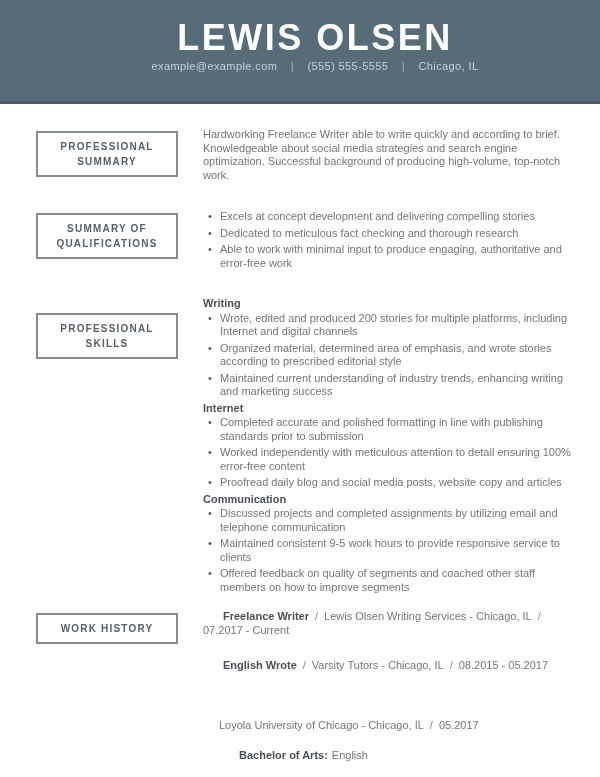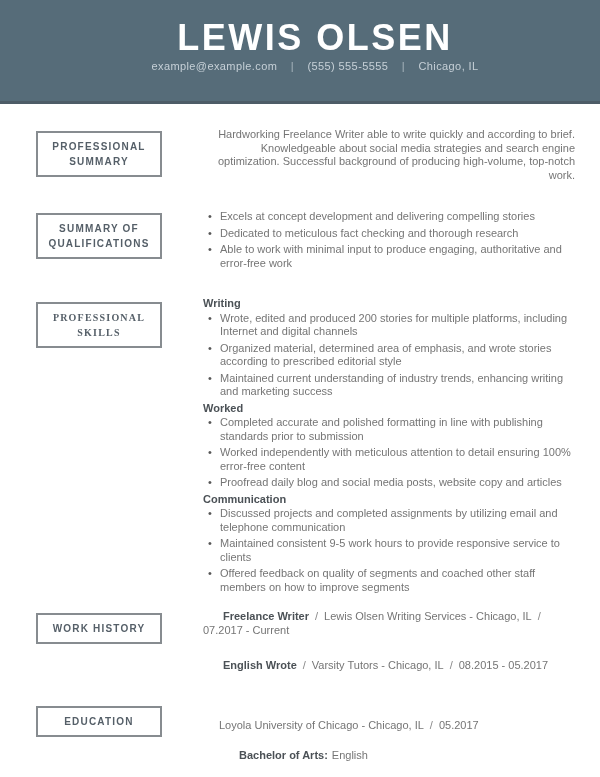--- a/index.html
+++ b/index.html
@@ -78,7 +78,7 @@
     color:#757575;
   }
 
-  .content p.para { margin:0;text-align:right; }
+  .content p.para { margin:0; }
 
   
   ul.blist { list-style:none; margin:0; padding:0 0 0 5px; }

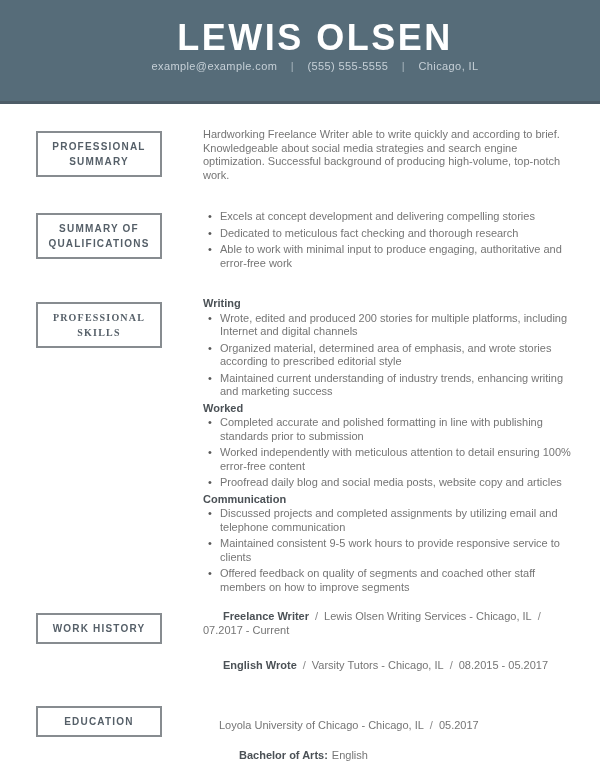--- a/index.html
+++ b/index.html
@@ -57,7 +57,7 @@
     position:absolute;
     left:36px;
     top:3px;
-    width:126px;
+    width:142px;
     border:2px solid #878c90;
     padding:6px 2px;
     text-align:center;

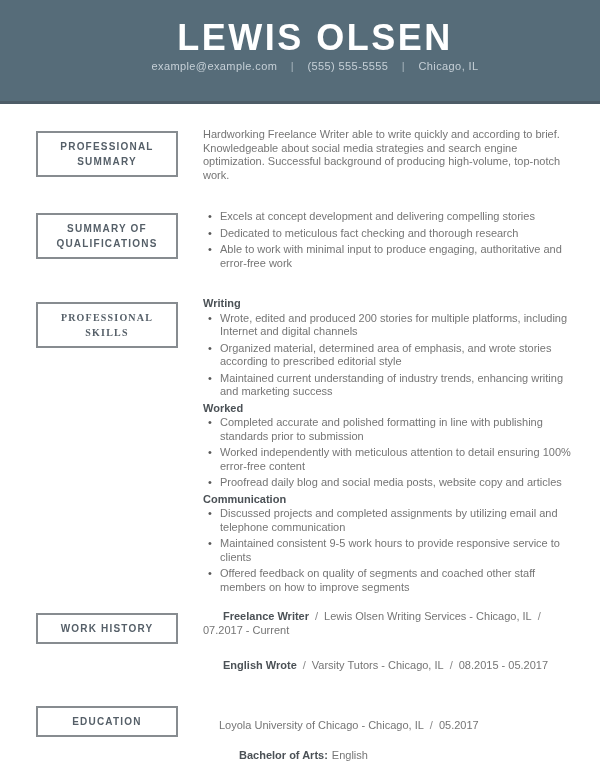--- a/index.html
+++ b/index.html
@@ -68,7 +68,7 @@
     color:#555f68;
     background:#ffffff;
   }
-  .sec-skills .label-box { top:5px;font-family:Liberation Serif, serif; }
+  .sec-skills .label-box { top:16px; }
 
   .content {
     margin-left:203px;

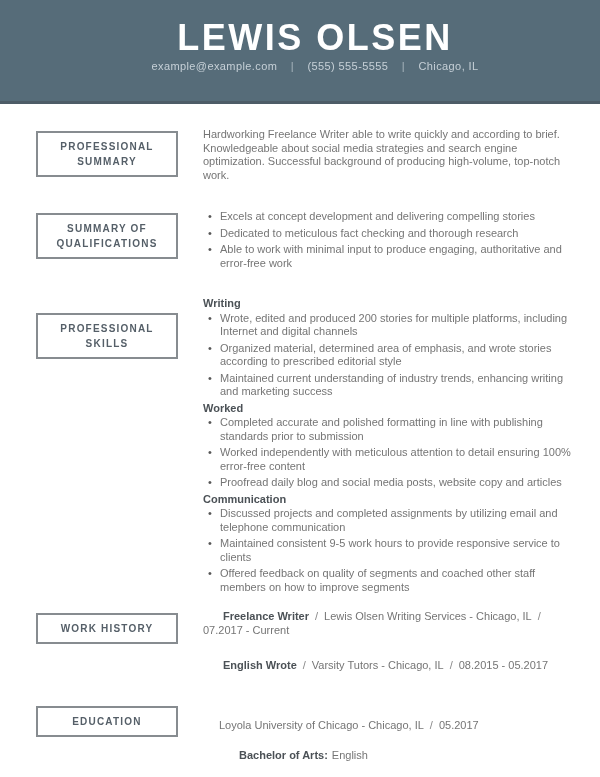--- a/index.html
+++ b/index.html
@@ -173,7 +173,7 @@
       </div>
 
       <div class="group">
-        <div class="group-head">Worked</div>
+        <div class="group-head">Internet</div>
         <ul class="blist">
           <li>
             <span class="dot">•</span>

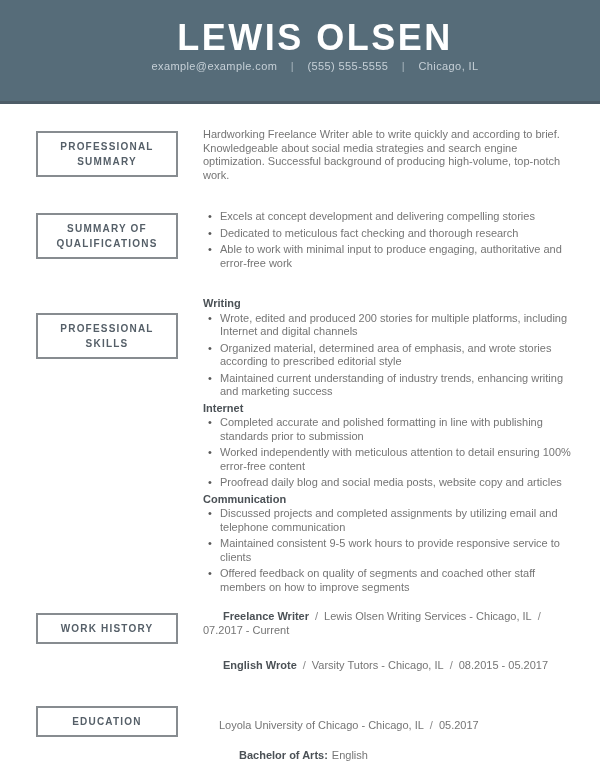--- a/index.html
+++ b/index.html
@@ -224,7 +224,6 @@
   </section>
 
   <section class="section sec-education">
-    <div class="label-box">EDUCATION</div>
     <div class="content">
       <p class="edu-line">
         <span>Loyola University of Chicago - Chicago, IL</span><span class="slash">/</span><span>05.2017</span>

